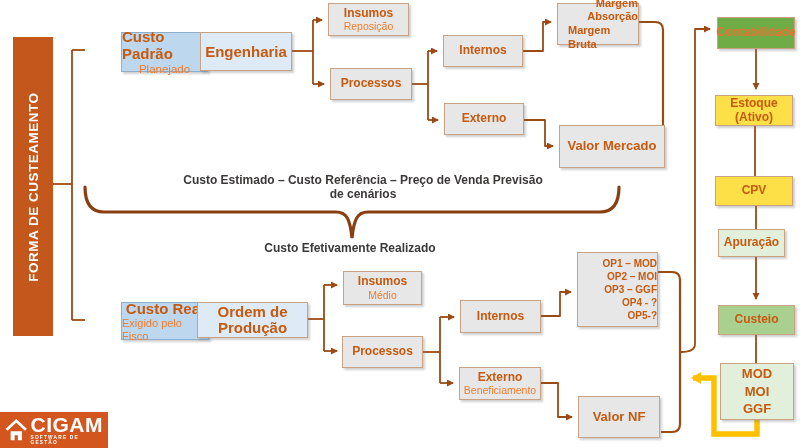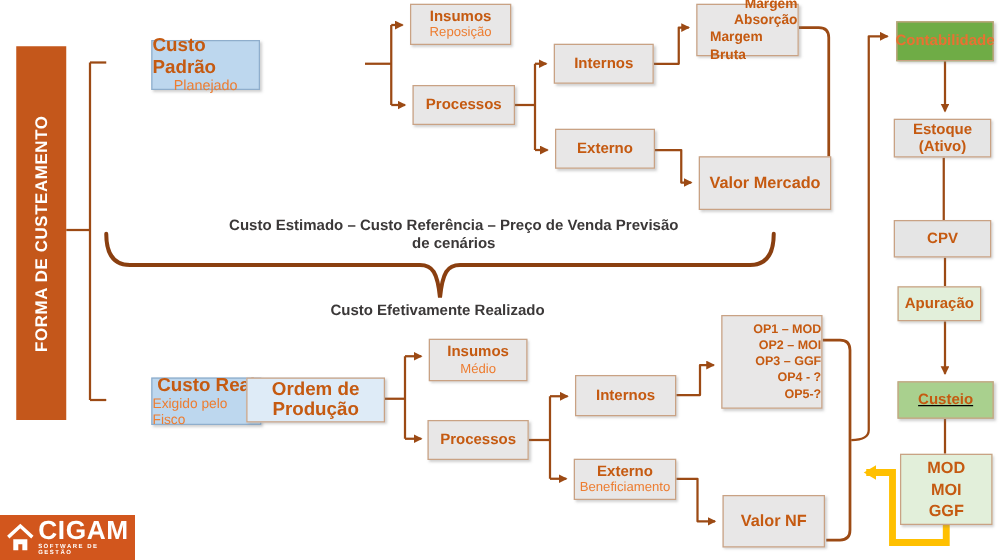--- a/index.html
+++ b/index.html
@@ -113,6 +113,9 @@
     <div class="t big">Custo Padrão</div>
     <div class="s" style="font-size:11.5px">Planejado</div>
   </div>
+  <div class="box blue-light" style="left:200px;top:32px;width:92px;height:39px">
+    <div class="t big">Engenharia</div>
+  </div>
   <div class="box gray" style="left:328px;top:3px;width:81px;height:33px">
     <div class="t">Insumos</div>
     <div class="s">Reposição</div>

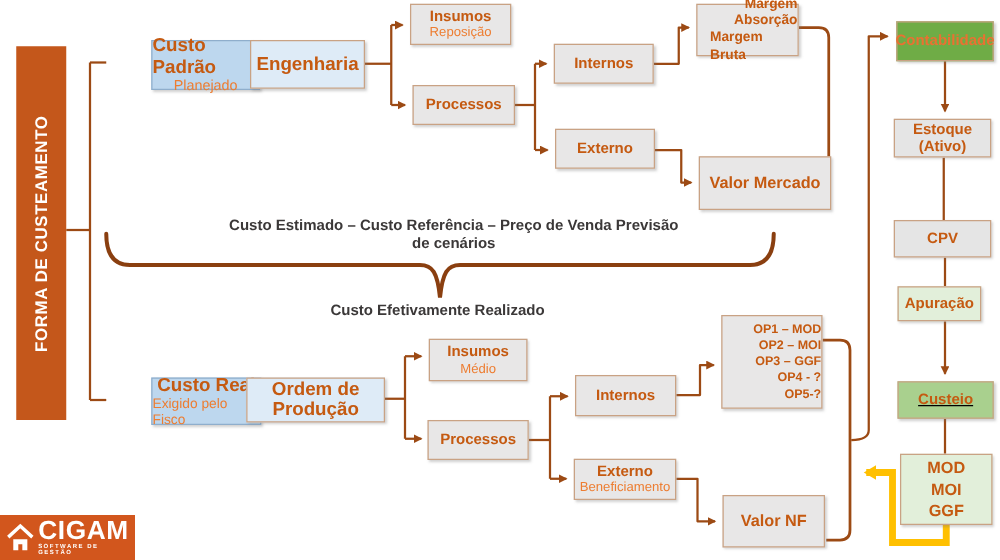--- a/index.html
+++ b/index.html
@@ -18,7 +18,7 @@
   .blue-light{background:#DEEBF7;border:1px solid #C9A284;}
   .green-dark{background:#6FAC46;border:1px solid #C9A284;}
   .green-mid{background:#A9D08E;border:1px solid #C9A284;text-decoration:underline;}
-  .green-light{background:#e5e5e5;border:1px solid #C9A284;}
+  .green-light{background:#fde047;border:1px solid #C9A284;}
   .green-pale{background:#E2EFDA;border:1px solid #C9A284;}
   .t{font-weight:bold;color:#C55A11;font-size:12px;}
   .t.big{font-size:15px;}

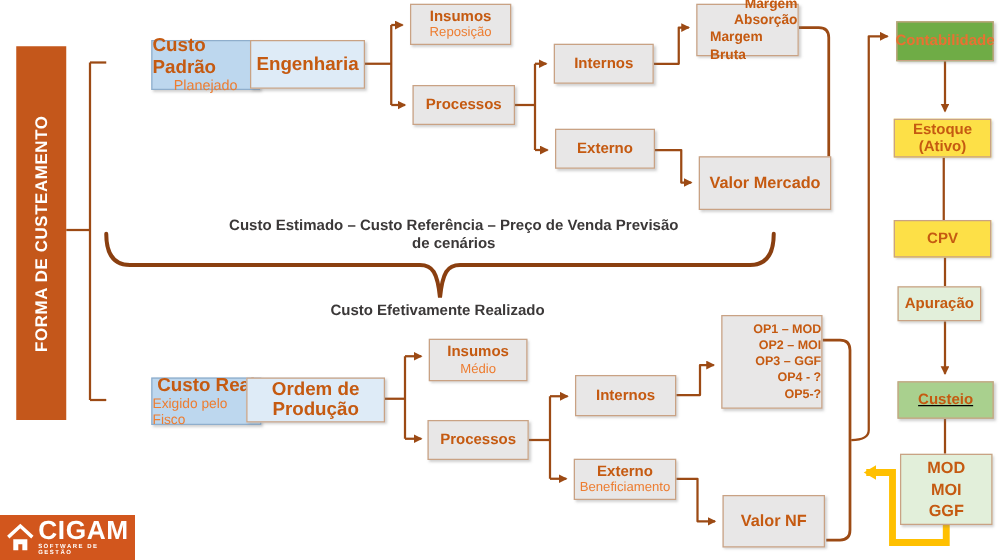--- a/index.html
+++ b/index.html
@@ -17,7 +17,7 @@
   .blue-strong{background:#BDD7EE;border:1px solid #8FAECC;margin-left:35px;}
   .blue-light{background:#DEEBF7;border:1px solid #C9A284;}
   .green-dark{background:#6FAC46;border:1px solid #C9A284;}
-  .green-mid{background:#A9D08E;border:1px solid #C9A284;text-decoration:underline;}
+  .green-mid{background:#A9D08E;border:1px solid #C9A284;}
   .green-light{background:#fde047;border:1px solid #C9A284;}
   .green-pale{background:#E2EFDA;border:1px solid #C9A284;}
   .t{font-weight:bold;color:#C55A11;font-size:12px;}

